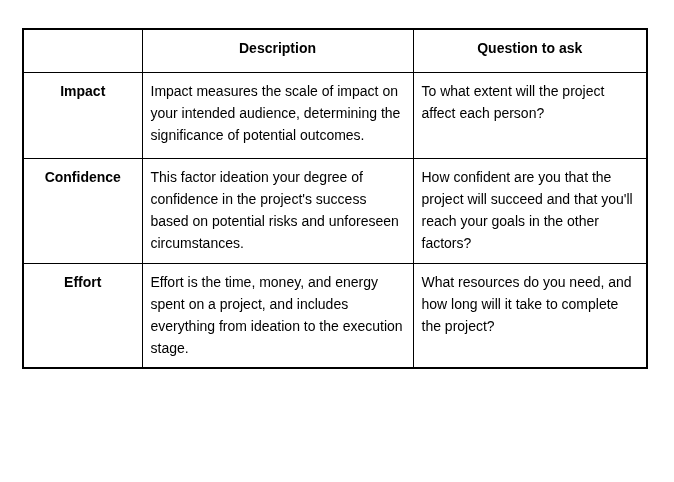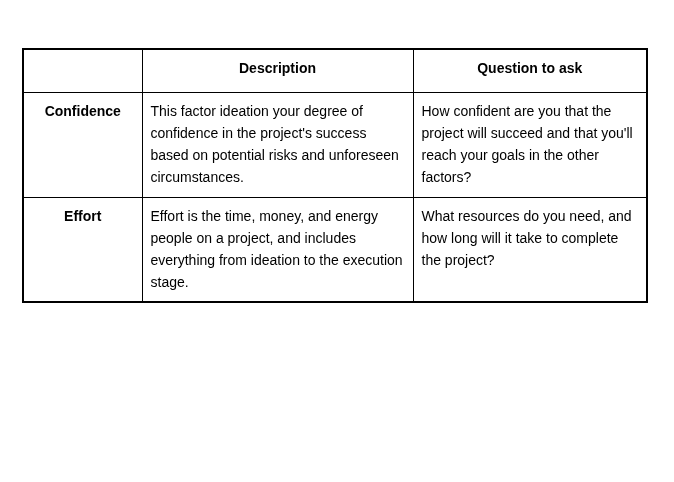--- a/index.html
+++ b/index.html
@@ -27,7 +27,6 @@
     table-layout: fixed;
     border: 2px solid #000000;
     background: #ffffff;
-    margin-top: 20px;
   }
   table.rice-table col.col-factor { width: 119px; }
   table.rice-table col.col-desc   { width: 271px; }

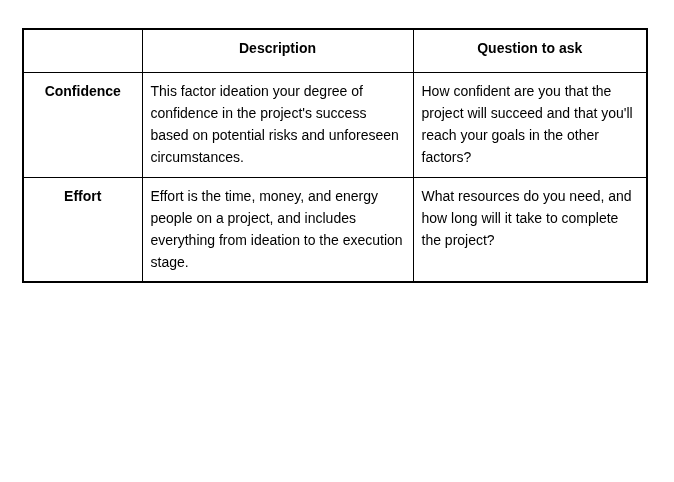--- a/index.html
+++ b/index.html
@@ -76,6 +76,11 @@
       </tr>
     </thead>
     <tbody>
+      <tr class="row-impact">
+        <td class="factor-cell">Impact</td>
+        <td class="description-cell">Impact measures the scale of impact on your intended audience, determining the significance of potential outcomes.</td>
+        <td class="question-cell">To what extent will the project affect each person?</td>
+      </tr>
       <tr class="row-confidence">
         <td class="factor-cell">Confidence</td>
         <td class="description-cell">This factor ideation your degree of confidence in the project's success based on potential risks and unforeseen circumstances.</td>

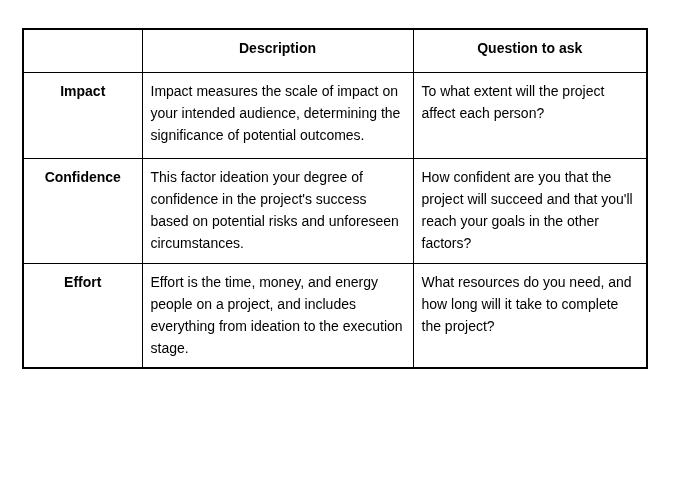--- a/index.html
+++ b/index.html
@@ -88,7 +88,7 @@
       </tr>
       <tr class="row-effort">
         <td class="factor-cell">Effort</td>
-        <td class="description-cell">Effort is the time, money, and energy people on a project, and includes everything from ideation to the execution stage.</td>
+        <td class="description-cell">Effort is the time, money, and energy spent on a project, and includes everything from ideation to the execution stage.</td>
         <td class="question-cell">What resources do you need, and how long will it take to complete the project?</td>
       </tr>
     </tbody>

